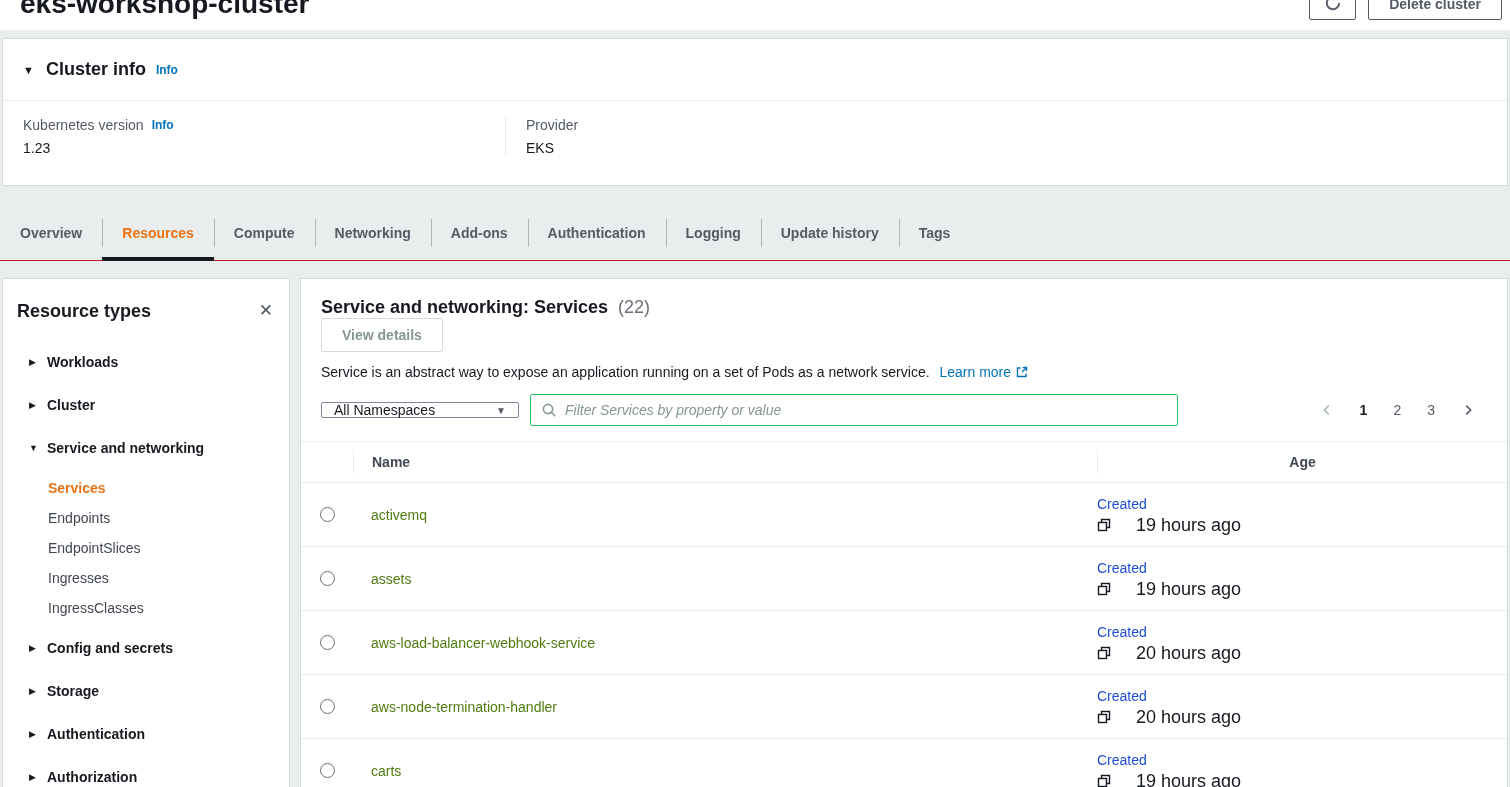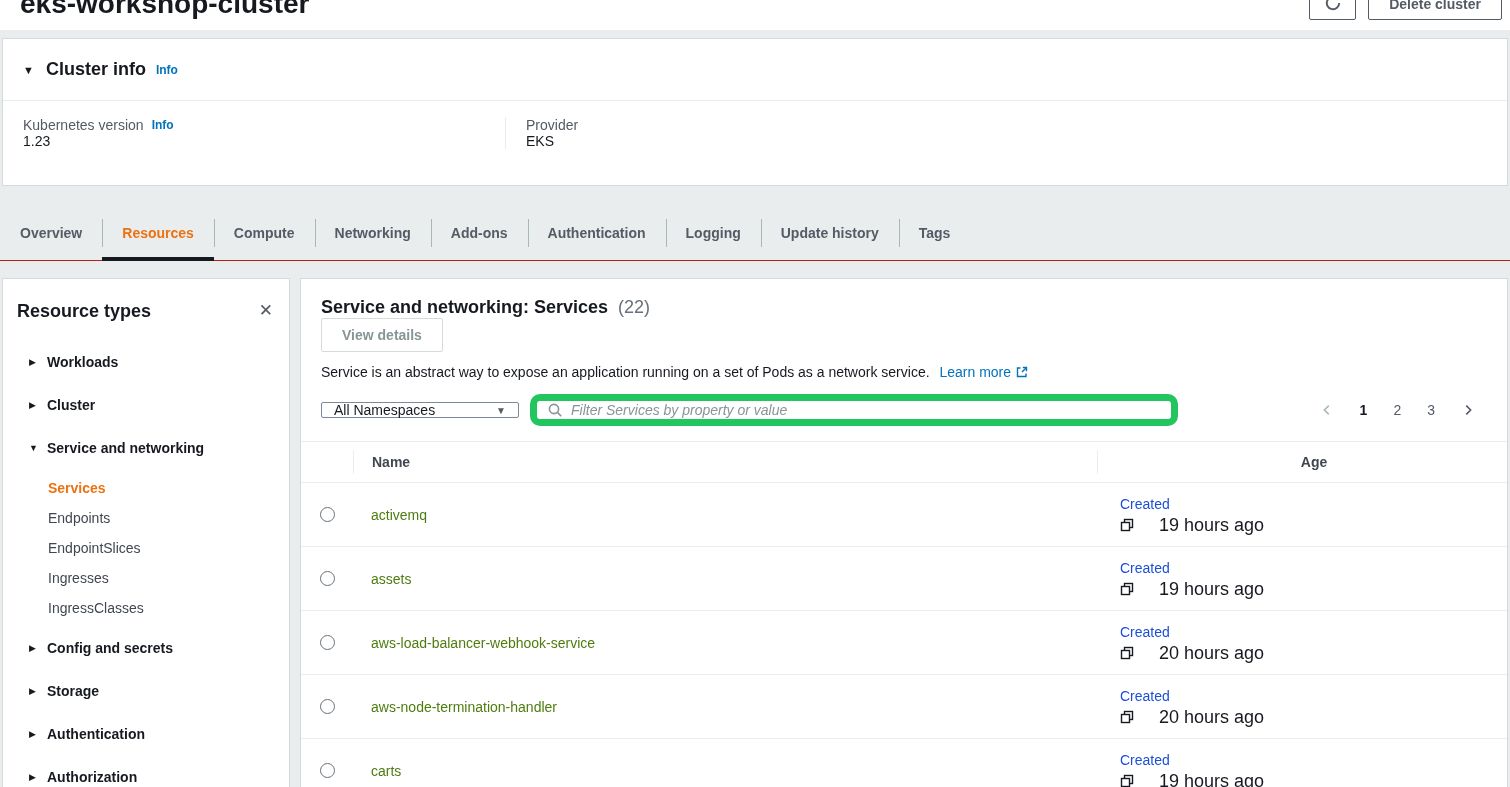--- a/index.html
+++ b/index.html
@@ -43,7 +43,7 @@
   .field-col.divided { border-right: 1px solid #eaeded; }
   .field-label { color: #545b64; font-size: 14px; display: flex; align-items: center; }
   .field-label .info-link { margin-left: 8px; }
-  .field-value { margin-top: 0; font-size: 14px; color: #16191f; }
+  .field-value { margin-top: 7px; font-size: 14px; color: #16191f; }
   .status-value { display: flex; align-items: center; gap: 6px; color: #1d8102; }
 
   

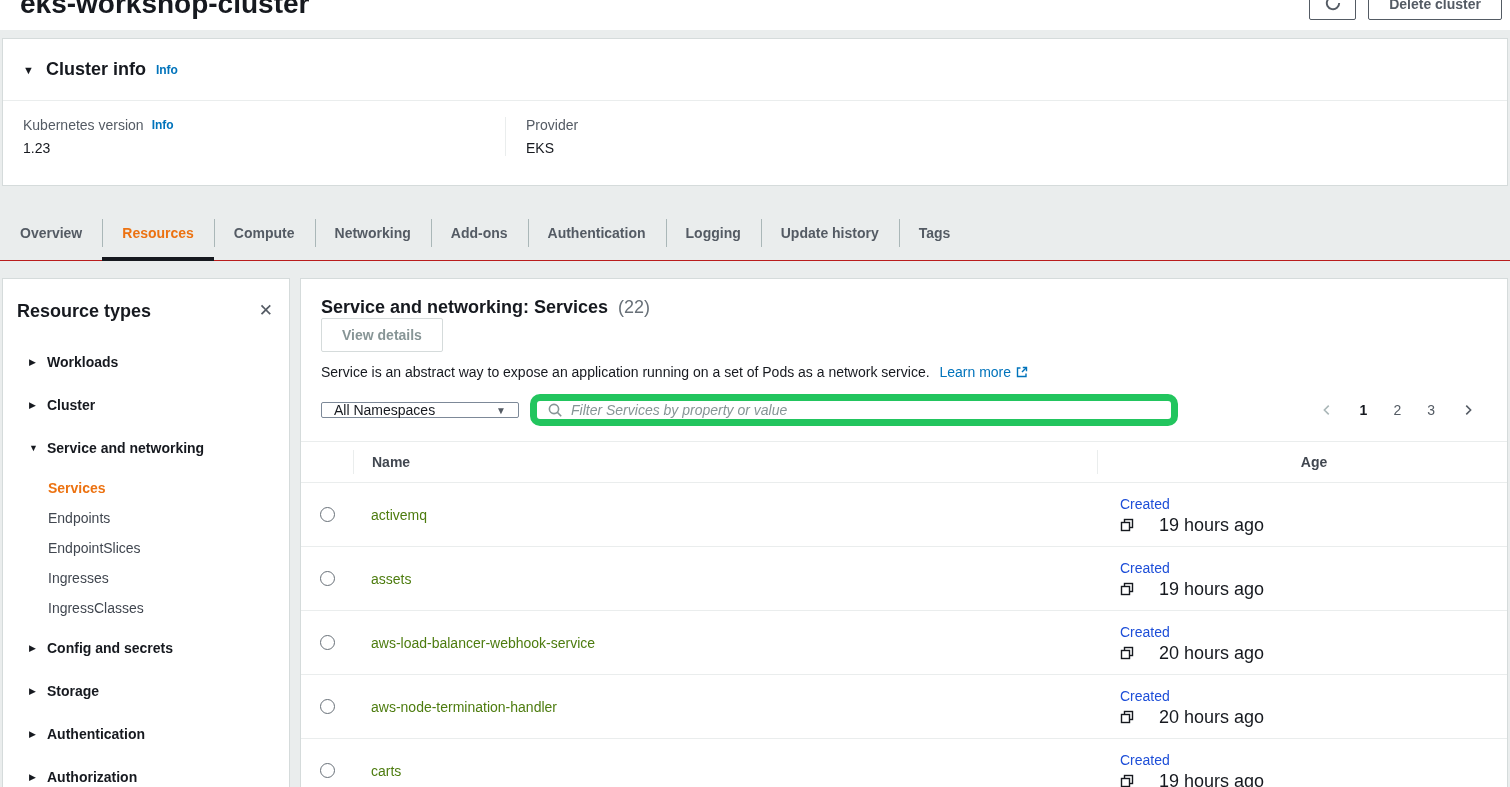--- a/index.html
+++ b/index.html
@@ -87,7 +87,7 @@
                background: #fff; display: flex; align-items: center; padding: 0 12px;
                font-size: 14px; color: #16191f; cursor: pointer; }
   .ns-select .caret { margin-left: auto; font-size: 10px; color: #545b64; }
-  .search-box { width: 648px; height: 32px; border: 7px solid #22c55e; border-radius: 10px;
+  .search-box { width: 648px; height: 32px; border: 1px solid #22c55e; border-radius: 2px;
                 background: #fff; display: flex; align-items: center; padding: 4px 10px; }
   .search-box input { border: none; outline: none; flex: 1; font-size: 14px;
                       font-family: inherit; margin-left: 8px; color: #16191f; background: transparent; }

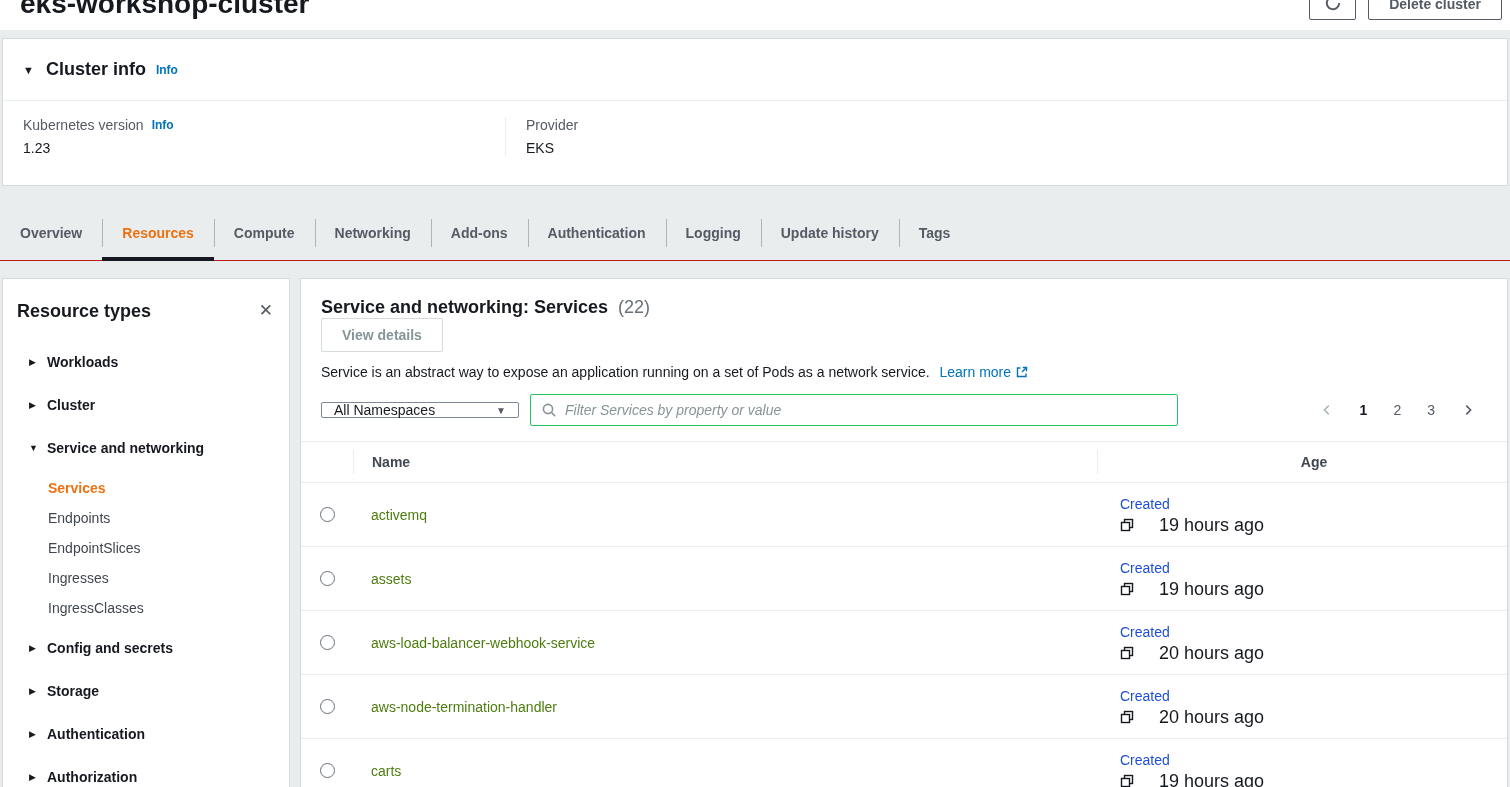--- a/index.html
+++ b/index.html
@@ -105,7 +105,7 @@
   .t-row { height: 64px; border-bottom: 1px solid #eaeded; display: flex; align-items: stretch; }
   .col-sel { width: 52px; flex: none; display: flex; align-items: center; justify-content: center; }
   .col-name { flex: 1; display: flex; align-items: center; padding-left: 18px; }
-  .col-age { width: 410px; flex: none; padding-left: 23px; display: flex;
+  .col-age { width: 410px; flex: none; display: flex;
              flex-direction: column; justify-content: center; gap: 3px; }
   .t-head .col-name, .t-head .col-age { border-left: 1px solid #eaeded; align-self: center;
              height: 24px; display: flex; align-items: center; flex-direction: row; }

